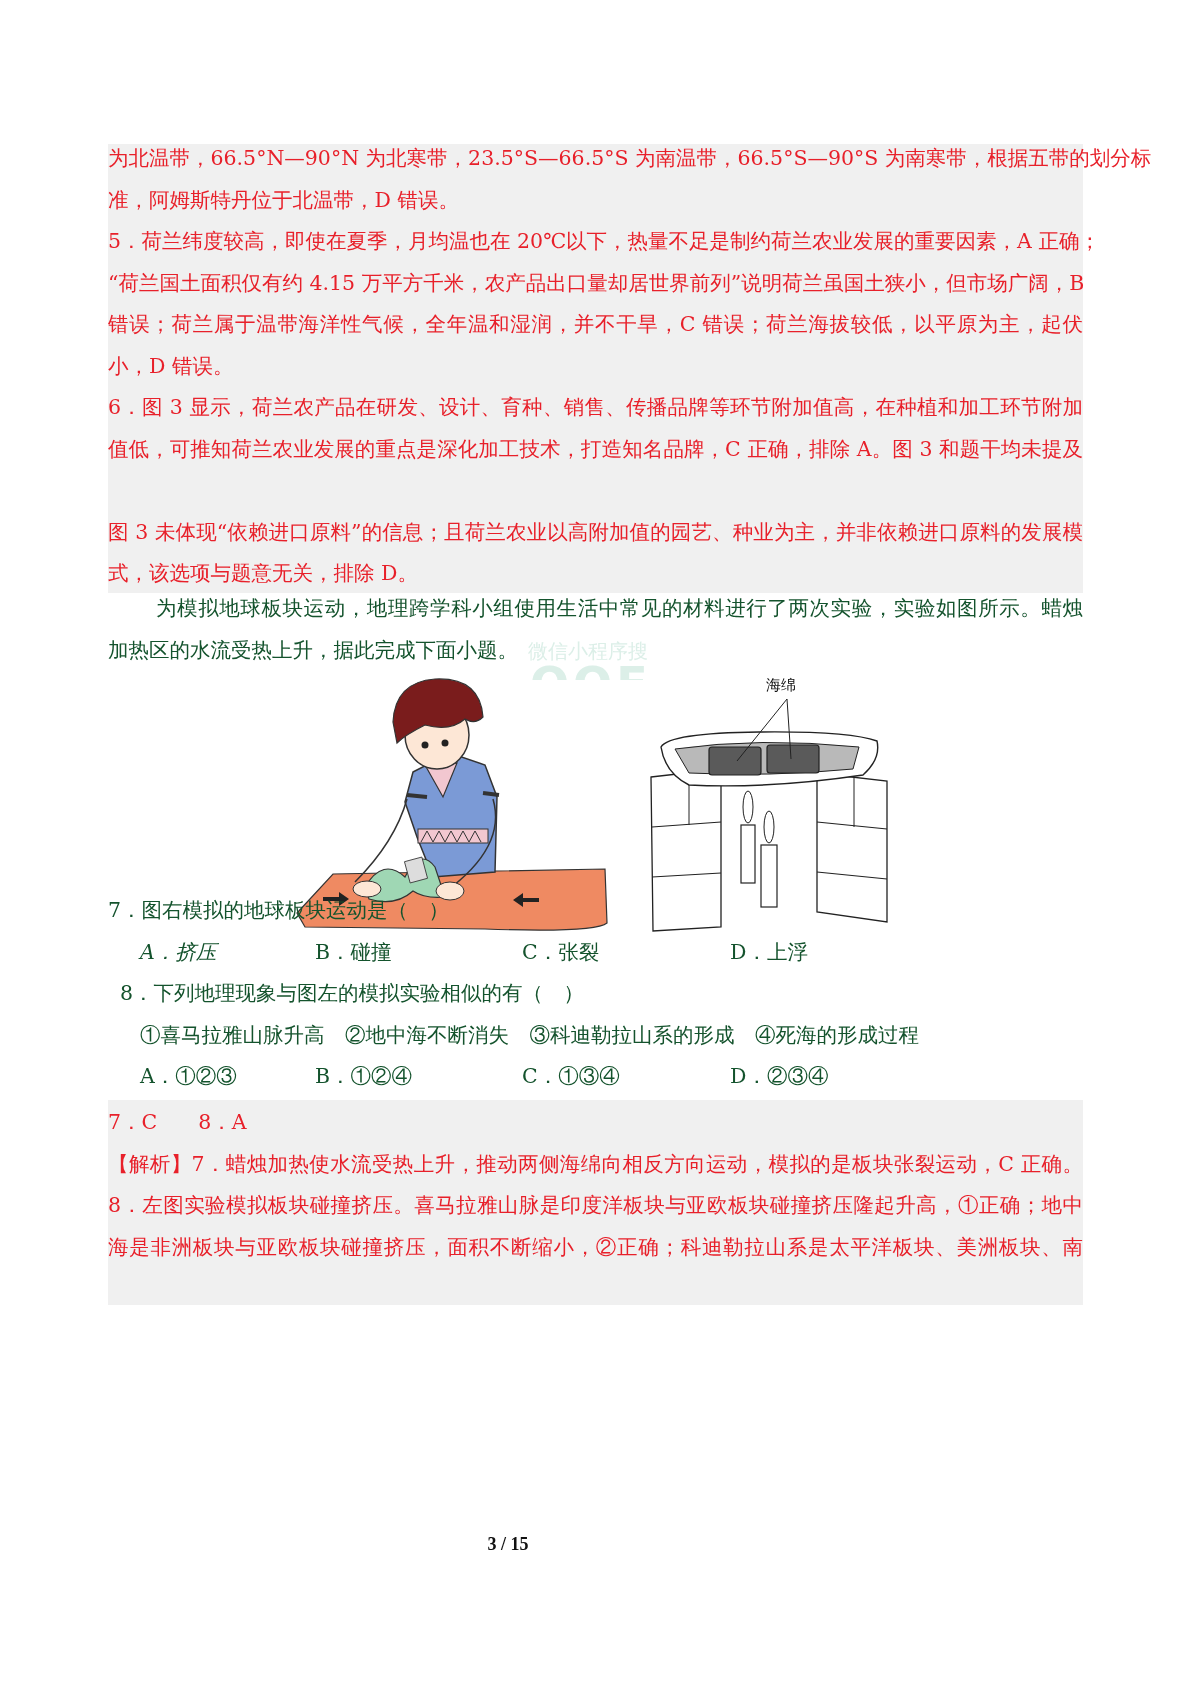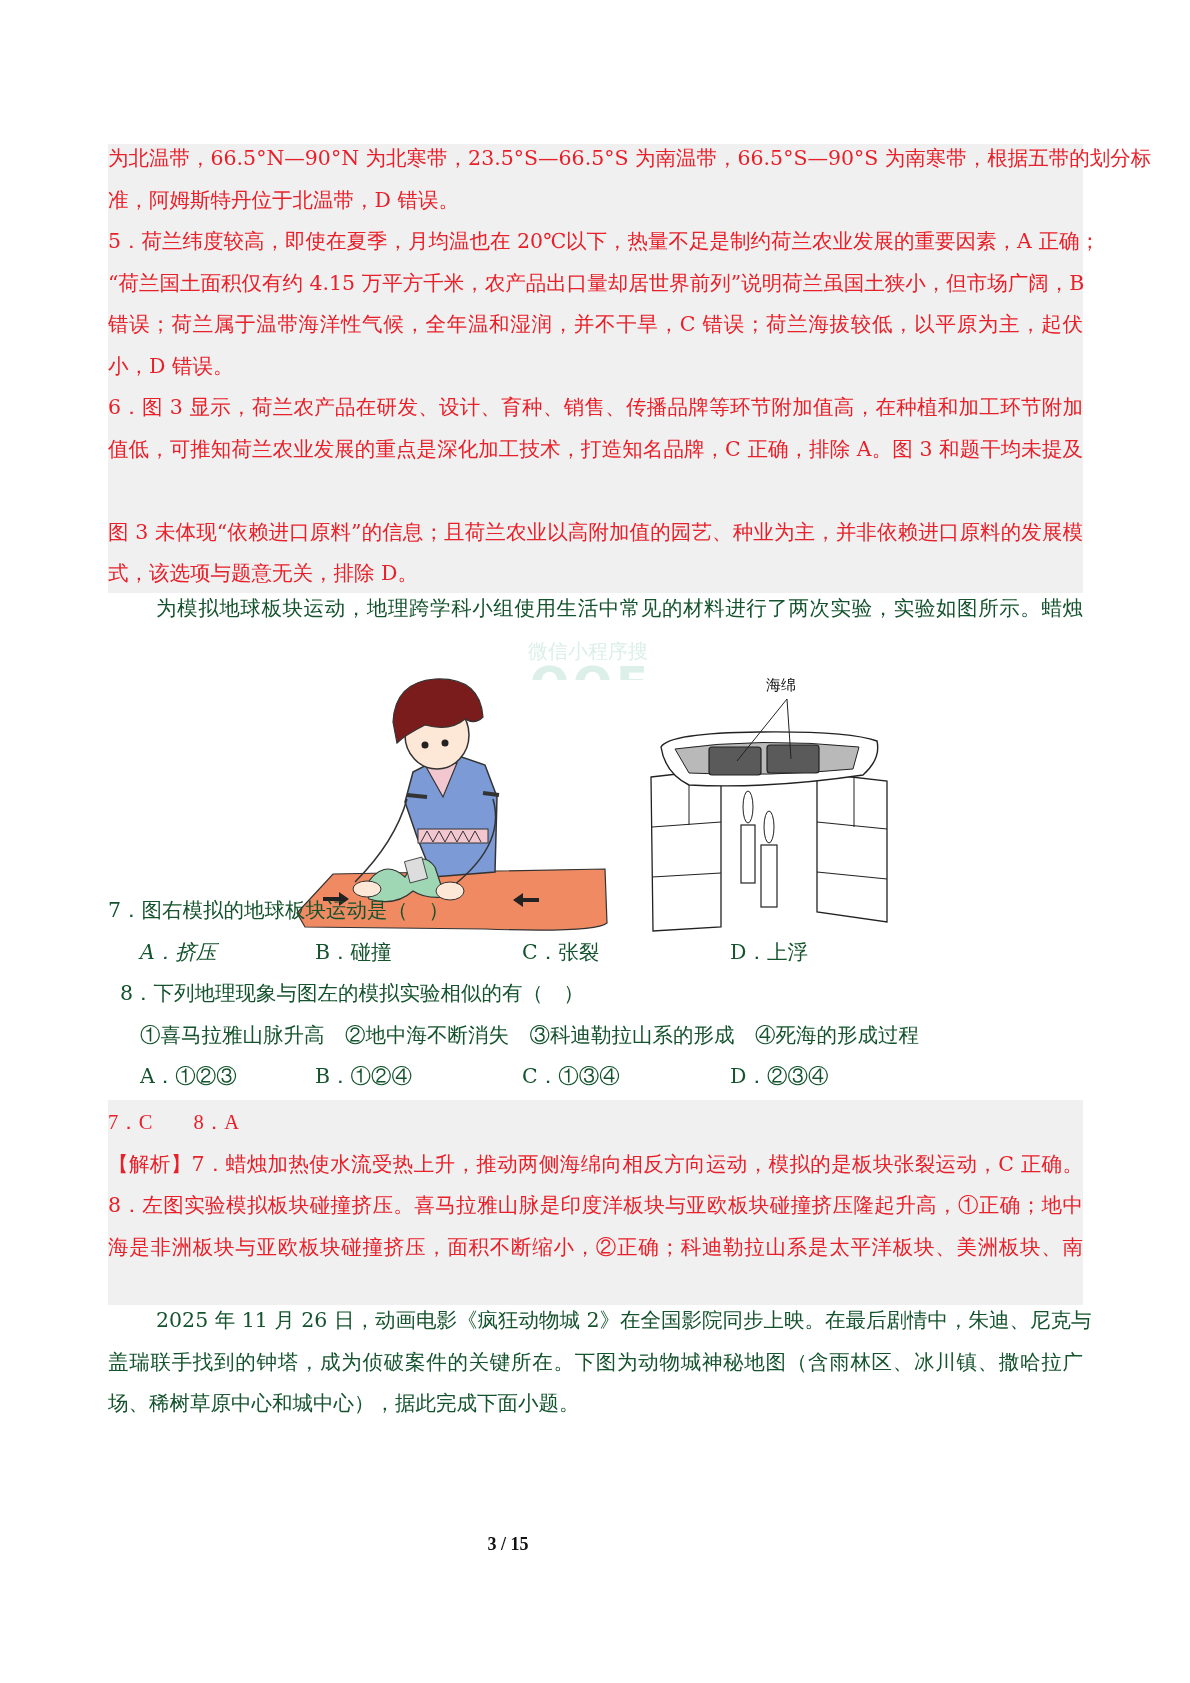--- a/index.html
+++ b/index.html
@@ -40,6 +40,7 @@
 
   <div class="block" style="top:594px; height:90px;">
     <div class="line black indent" style="top:0px; width:927px; text-align:justify; text-align-last:justify;">为模拟地球板块运动，地理跨学科小组使用生活中常见的材料进行了两次实验，实验如图所示。蜡烛</div>
+    <div class="line black" style="top:42px;">加热区的水流受热上升，据此完成下面小题。</div>
   </div>
 
   <div class="watermark" style="left:528px; top:638px; font-size:20px;">

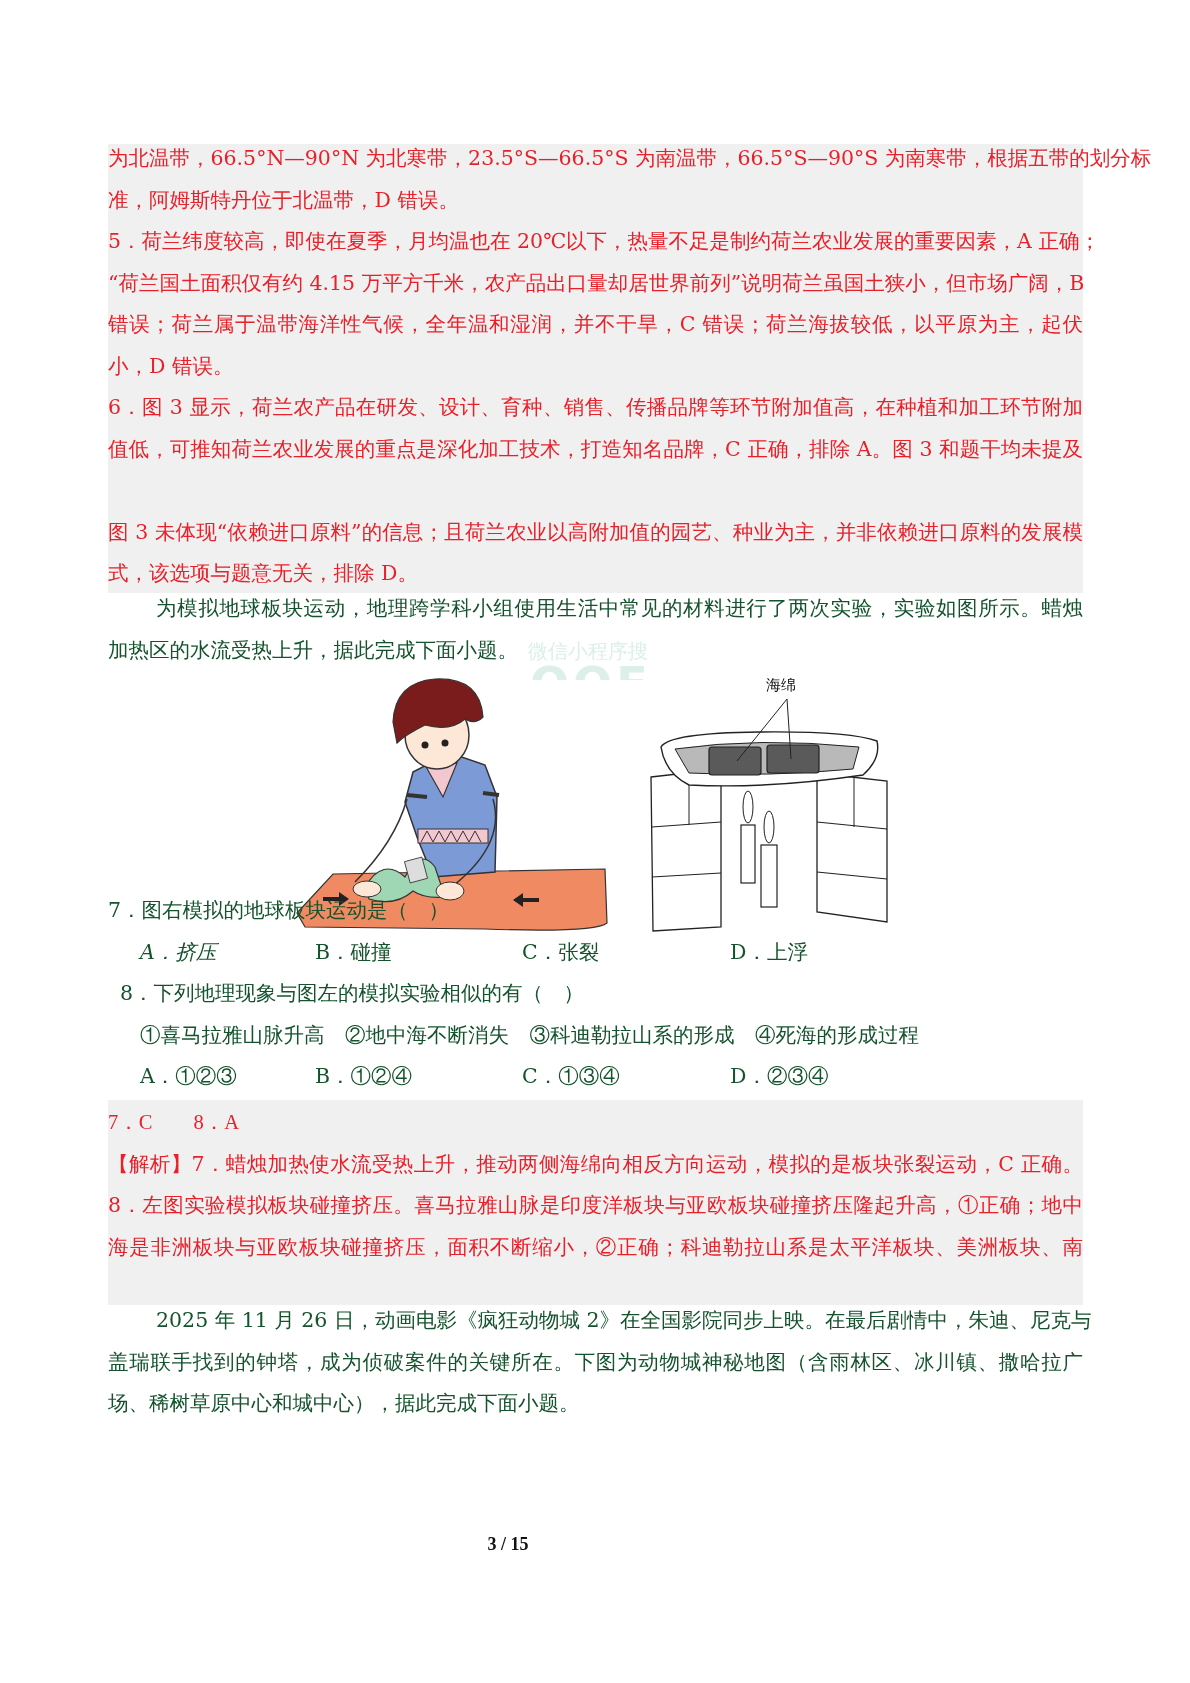--- a/index.html
+++ b/index.html
@@ -135,7 +135,7 @@
   </div>
 
   <div class="block shade" style="top:1100px; height:205px;">
-    <div class="line red" style="top:8px; white-space:pre;font-family:Liberation Serif, serif;">7．C　　8．A</div>
+    <div class="line red" style="top:8px; white-space:pre;">7．C　　8．A</div>
     <div class="line red justify" style="top:50px;">【解析】7．蜡烛加热使水流受热上升，推动两侧海绵向相反方向运动，模拟的是板块张裂运动，C 正确。</div>
     <div class="line red justify" style="top:91px;">8．左图实验模拟板块碰撞挤压。喜马拉雅山脉是印度洋板块与亚欧板块碰撞挤压隆起升高，①正确；地中</div>
     <div class="line red justify" style="top:133px;">海是非洲板块与亚欧板块碰撞挤压，面积不断缩小，②正确；科迪勒拉山系是太平洋板块、美洲板块、南</div>

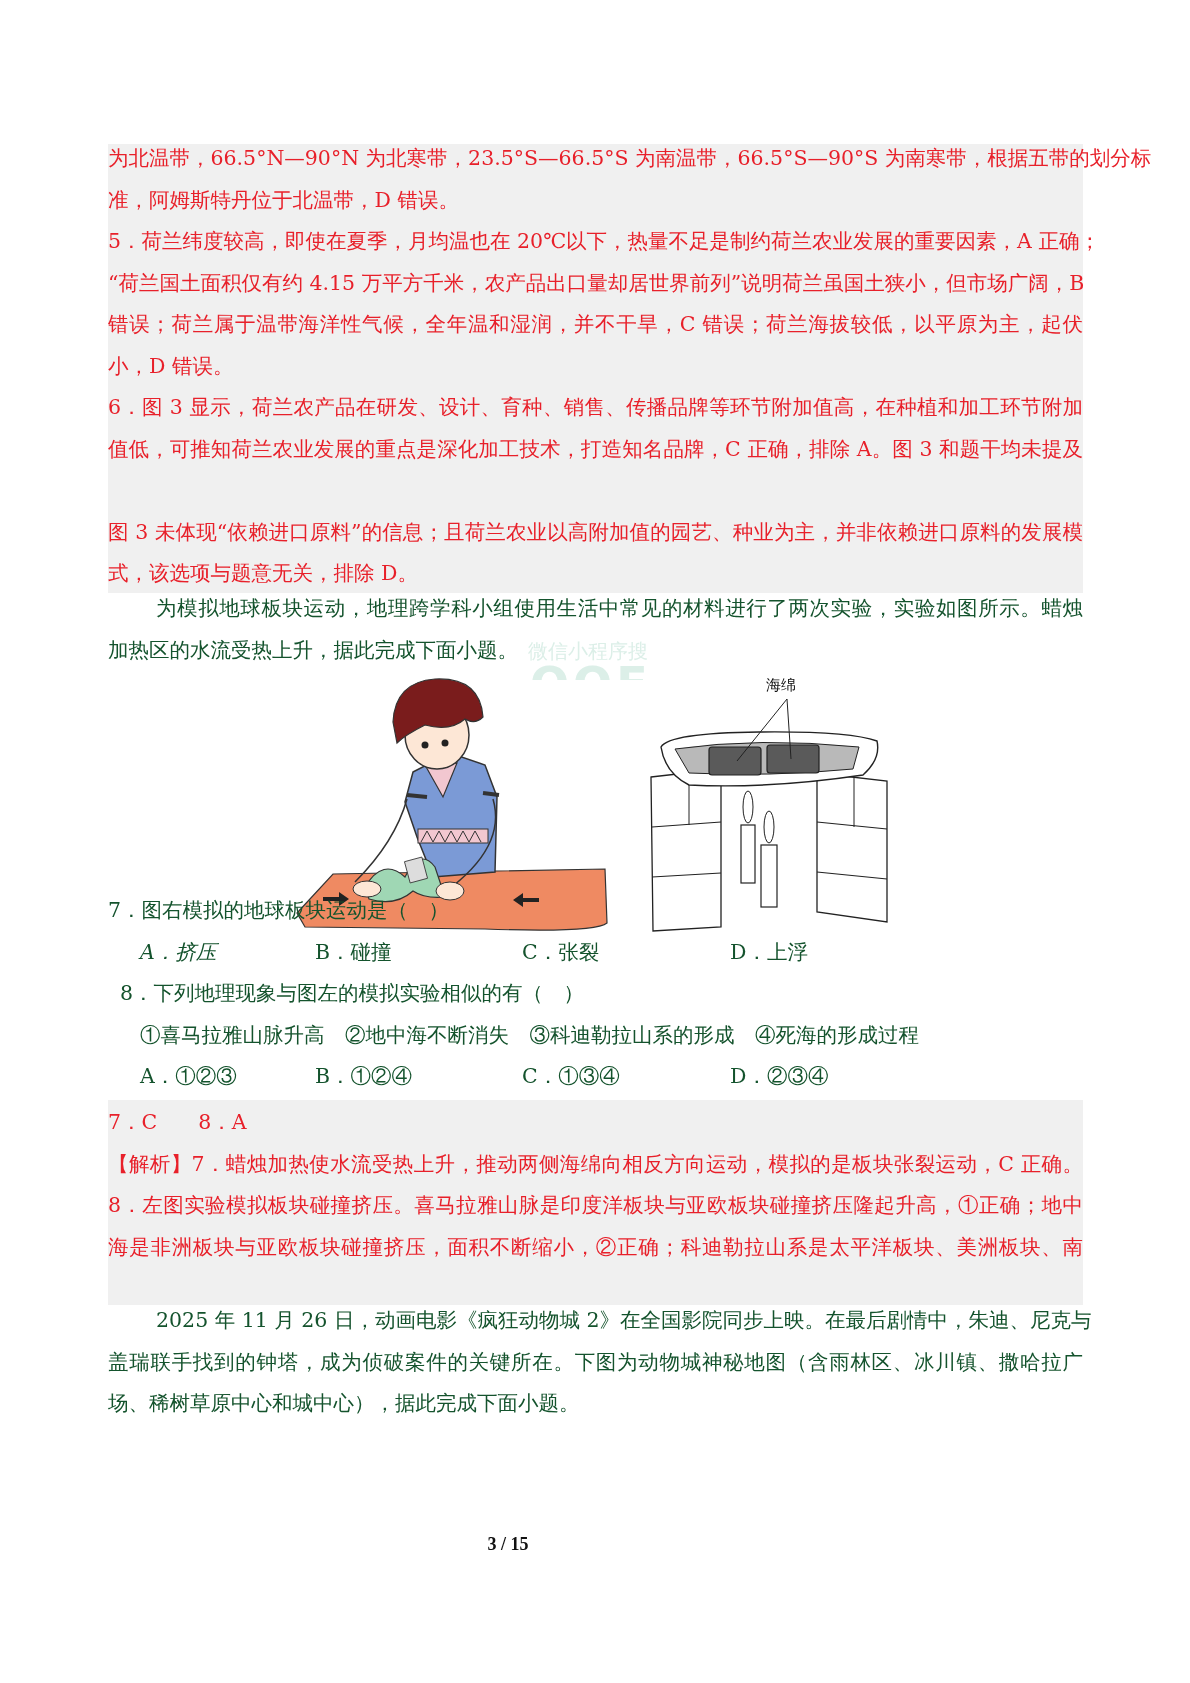--- a/index.html
+++ b/index.html
@@ -141,11 +141,6 @@
     <div class="line red justify" style="top:133px;">海是非洲板块与亚欧板块碰撞挤压，面积不断缩小，②正确；科迪勒拉山系是太平洋板块、美洲板块、南</div>
   </div>
 
-  <div class="block" style="top:1306px; height:130px;">
-    <div class="line black indent" style="top:0px; width:927px; text-align:justify; text-align-last:justify;">2025 年 11 月 26 日，动画电影《疯狂动物城 2》在全国影院同步上映。在最后剧情中，朱迪、尼克与</div>
-    <div class="line black justify" style="top:42px;">盖瑞联手找到的钟塔，成为侦破案件的关键所在。下图为动物城神秘地图（含雨林区、冰川镇、撒哈拉广</div>
-    <div class="line black" style="top:83px;">场、稀树草原中心和城中心），据此完成下面小题。</div>
-  </div>
 
   <div class="pagenum">3 / 15</div>
 

